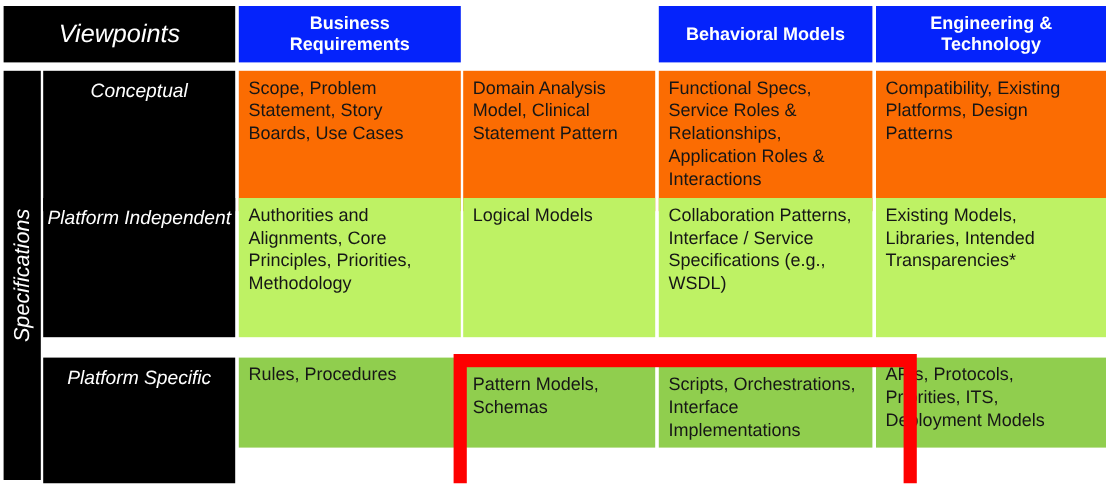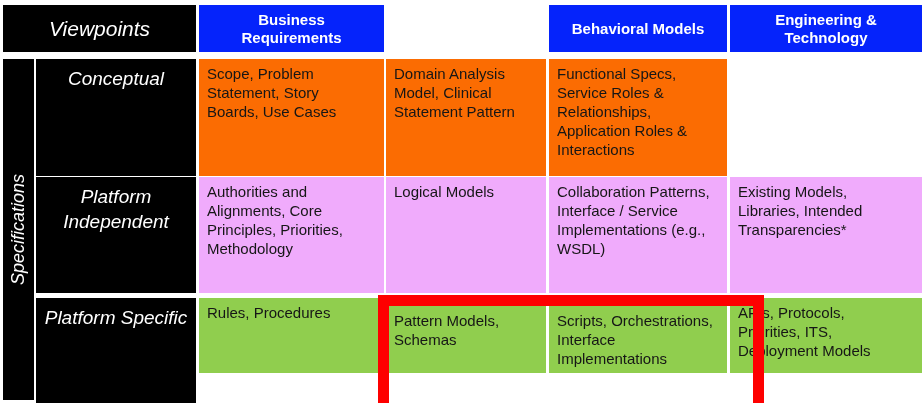--- a/index.html
+++ b/index.html
@@ -35,7 +35,7 @@
   }
   .rowlabel{
     left:36px;width:160px;
-    text-align:center;font-size:19px;line-height:1.3;padding-top:8px;
+    text-align:center;font-size:16px;line-height:1.3;padding-top:8px;
   }
   .rowlabel.r3{top:298px;height:132px;text-align:center;}
   .specstrip{

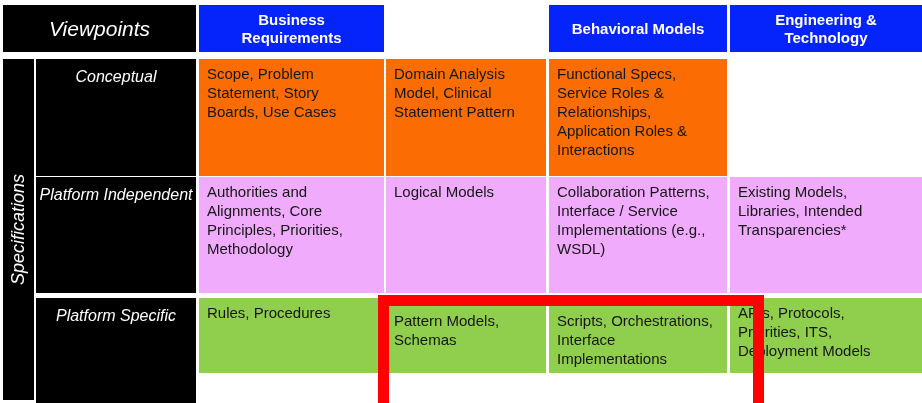--- a/index.html
+++ b/index.html
@@ -82,6 +82,7 @@
   <div class="cell data bg-orange row1 col1">Scope, Problem Statement, Story Boards, Use Cases</div>
   <div class="cell data bg-orange row1 col2">Domain Analysis Model, Clinical Statement Pattern</div>
   <div class="cell data bg-orange row1 col3">Functional Specs, Service Roles &amp; Relationships, Application Roles &amp; Interactions</div>
+  <div class="cell data bg-orange row1 col4">Compatibility, Existing Platforms, Design Patterns</div>
 
   <div class="cell data bg-amber row2 col1">Authorities and Alignments,  Core Principles, Priorities, Methodology</div>
   <div class="cell data bg-amber row2 col2">Logical Models</div>

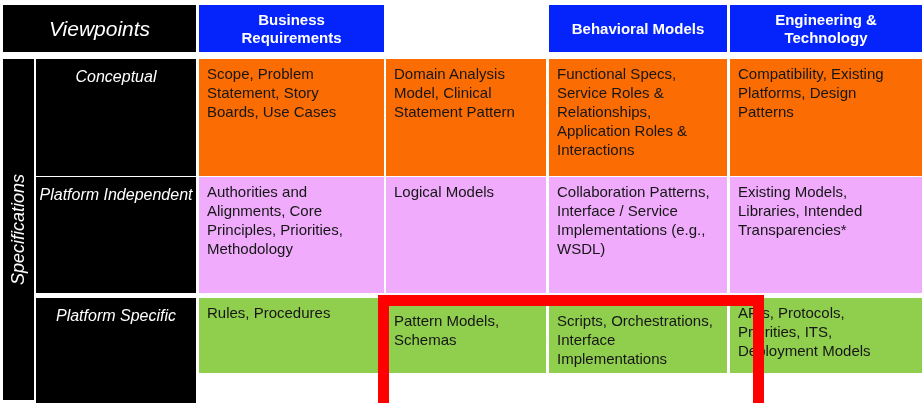--- a/index.html
+++ b/index.html
@@ -18,7 +18,7 @@
   
   .hrow{top:5px;height:47px;}
   .row1{top:59px;height:117px;}
-  .row2{top:177px;height:116px;}
+  .row2{top:165px;height:116px;}
   .row3{top:298px;height:75px;}
   
   .head{

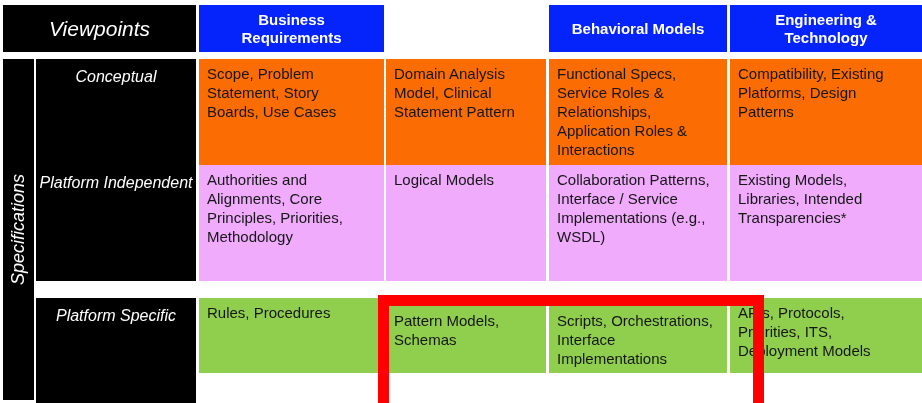--- a/index.html
+++ b/index.html
@@ -51,7 +51,7 @@
     padding:5px 14px 5px 8px;text-align:left;
   }
   .bg-orange{background:#FB6C02;}
-  .bg-amber{background:#f0abfc;}
+  .bg-amber{background:#bef264;}
   .bg-green{background:#90CE4E;}
   .in-redbox{padding-top:13px;}
   

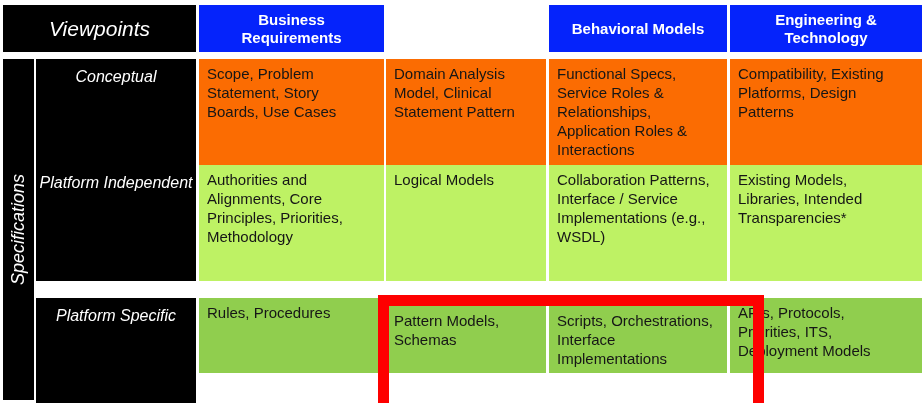--- a/index.html
+++ b/index.html
@@ -86,7 +86,7 @@
 
   <div class="cell data bg-amber row2 col1">Authorities and Alignments,  Core Principles, Priorities, Methodology</div>
   <div class="cell data bg-amber row2 col2">Logical Models</div>
-  <div class="cell data bg-amber row2 col3">Collaboration Patterns, Interface / Service Implementations  (e.g., WSDL)</div>
+  <div class="cell data bg-amber row2 col3">Collaboration Patterns, Interface / Service Specifications  (e.g., WSDL)</div>
   <div class="cell data bg-amber row2 col4">Existing Models, Libraries, Intended Transparencies*</div>
 
   <div class="cell data bg-green row3 col1">Rules, Procedures</div>

